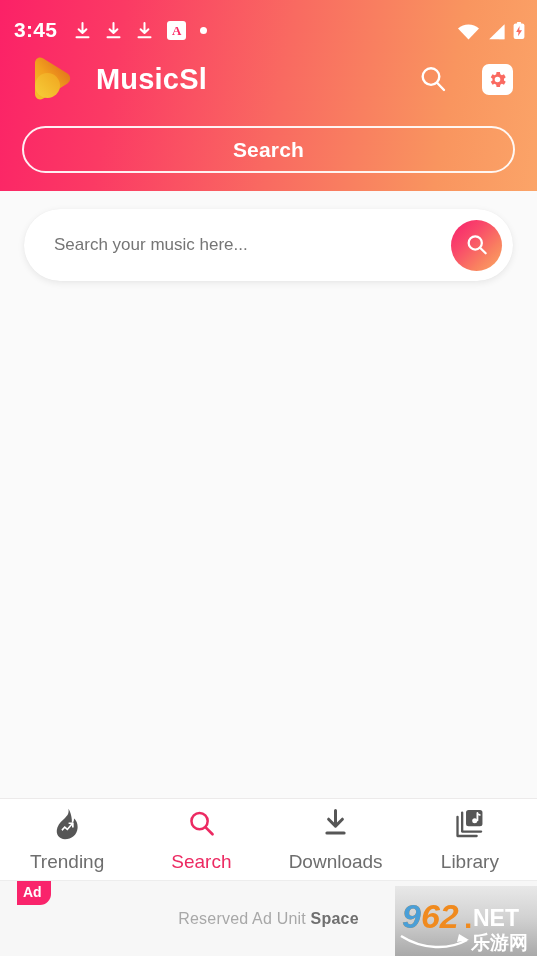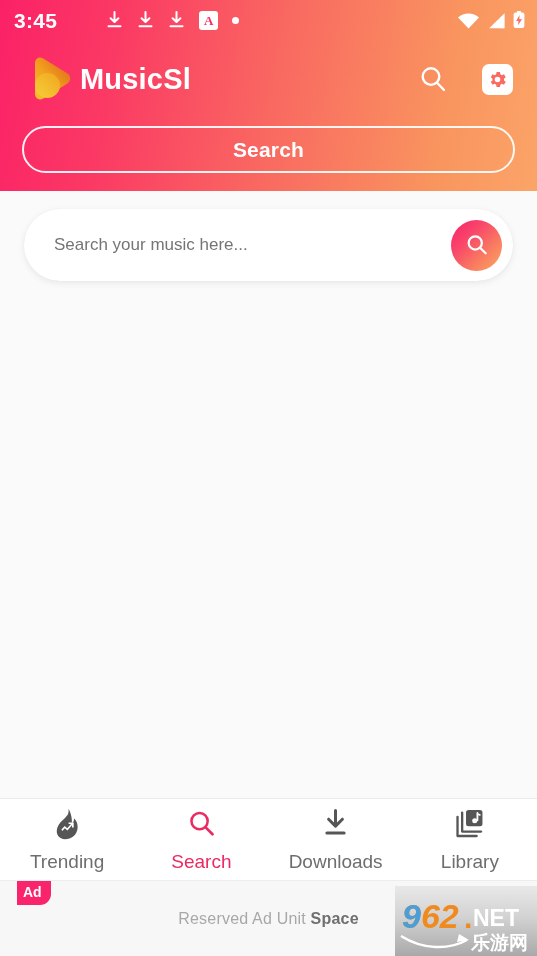--- a/index.html
+++ b/index.html
@@ -36,10 +36,9 @@
   .statusbar {
     height: 40px;
     display: flex;
-    align-items: center;
+    align-items: flex-end;
     padding: 0 12px 0 14px;
     color: #ffffff;
-    gap: 32px;
   }
   .status-time {
     font-size: 21px;

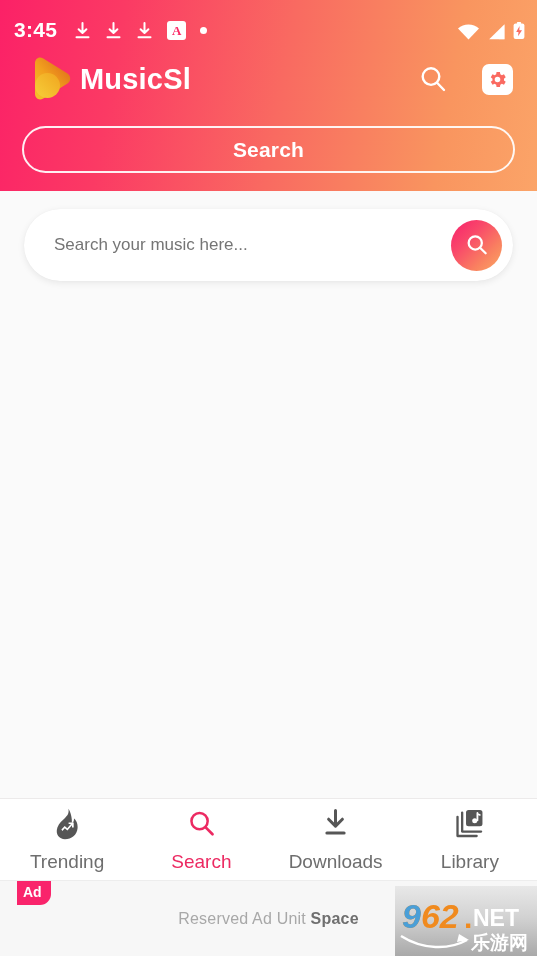--- a/index.html
+++ b/index.html
@@ -89,7 +89,7 @@
   .brand {
     display: flex;
     align-items: center;
-    gap: 4px;
+    gap: 20px;
   }
   .logo-mark { display: block; }
   .brand-title {

